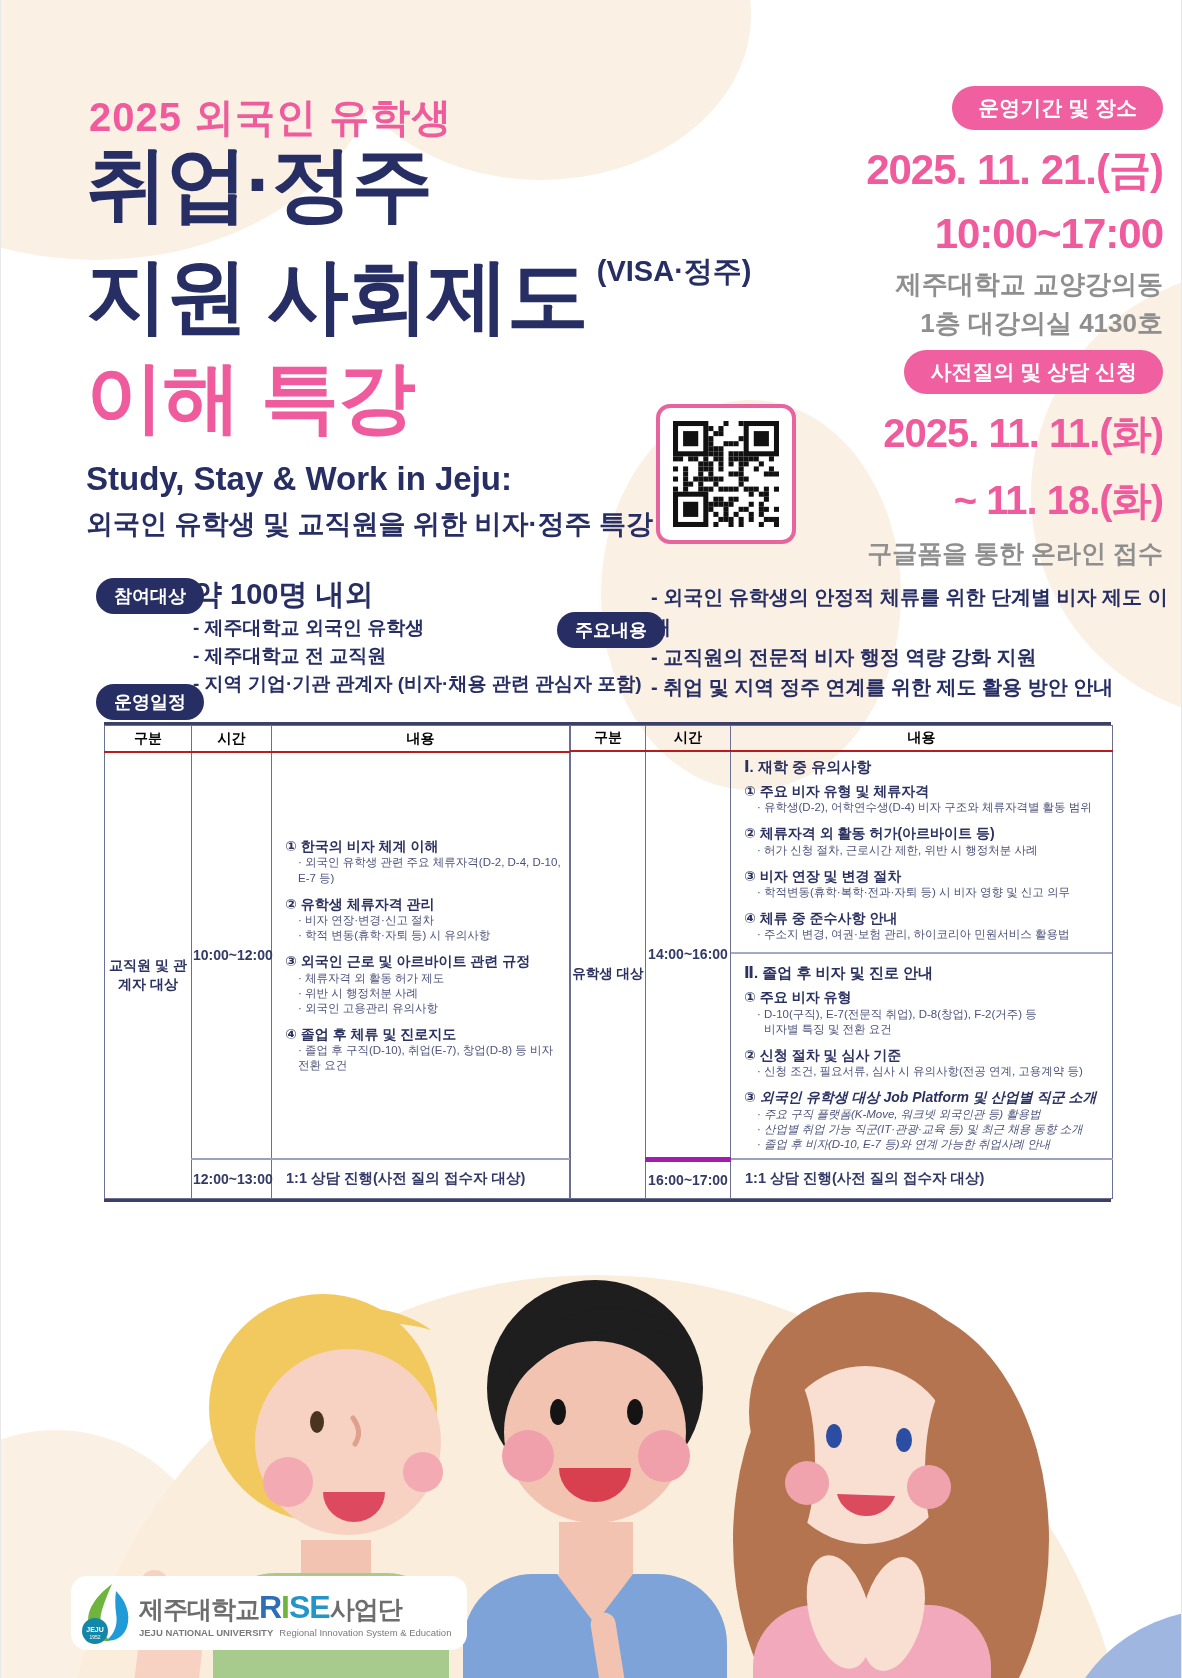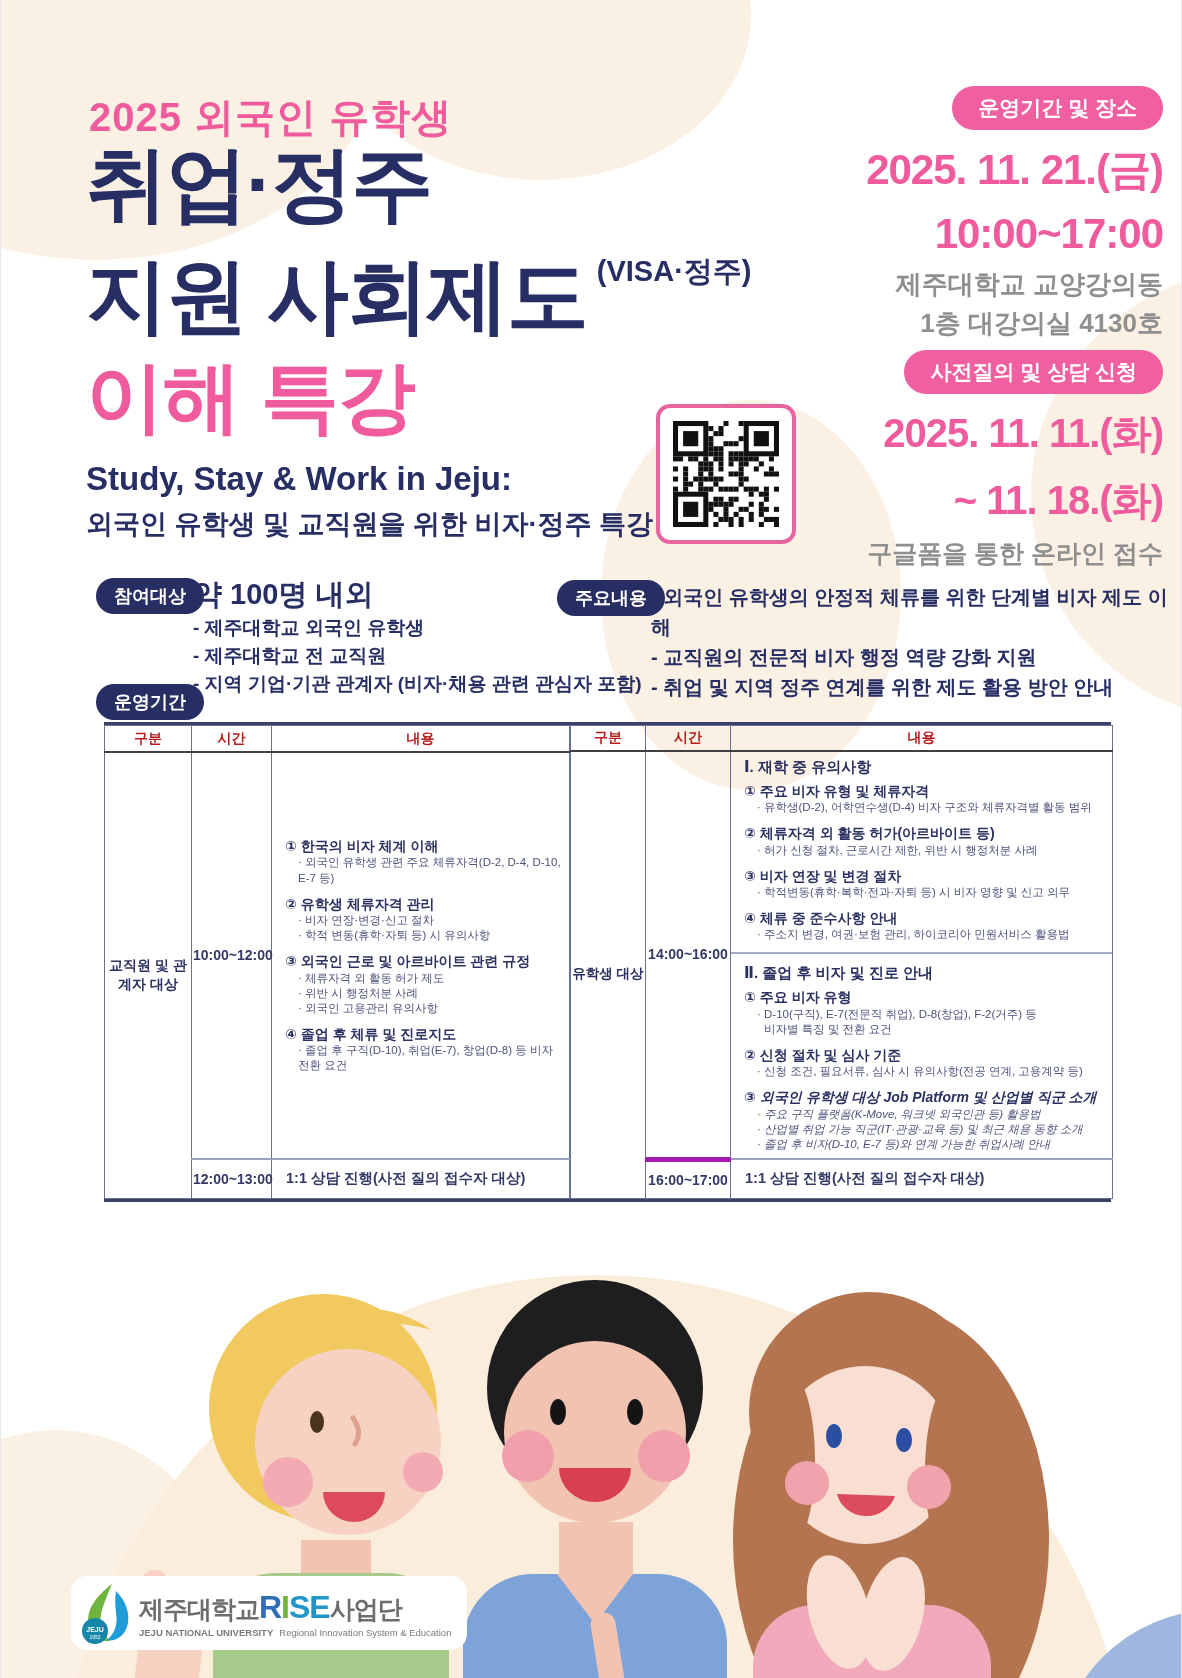--- a/index.html
+++ b/index.html
@@ -42,7 +42,7 @@
   .aud-badge{position:absolute;left:95px;top:578px;}
   .aud-head{position:absolute;left:192px;top:575px;font-size:29px;font-weight:800;color:#272e63;}
   .aud-items{position:absolute;left:192px;top:614px;font-size:19px;font-weight:700;color:#272e63;line-height:28px;}
-  .top-badge{position:absolute;left:556px;top:580px;}
+  .top-badge{position:absolute;left:556px;top:612px;}
   .top-items{position:absolute;left:650px;top:582px;font-size:20px;font-weight:800;color:#272e63;line-height:30px;}
   .sch-badge{position:absolute;left:95px;top:684px;}
 

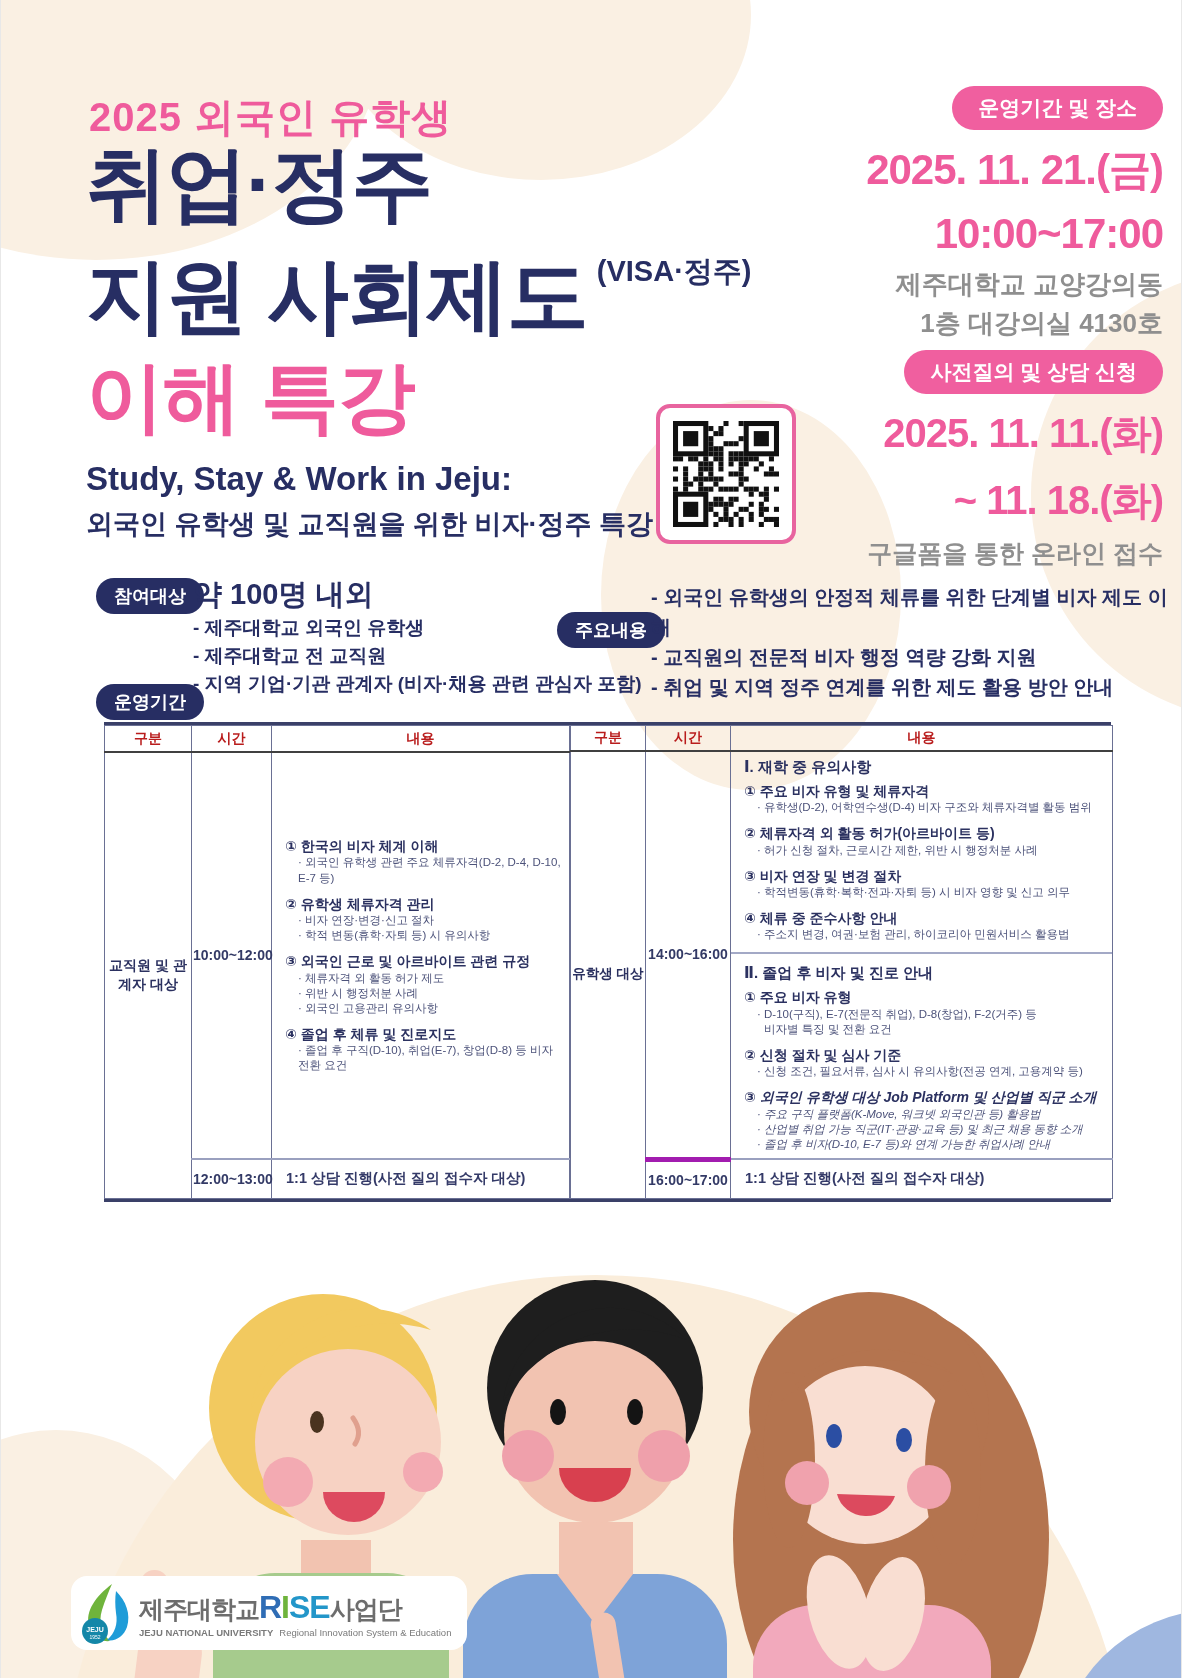--- a/index.html
+++ b/index.html
@@ -280,7 +280,7 @@
     <div>- 취업 및 지역 정주 연계를 위한 제도 활용 방안 안내</div>
   </div>
 
-  <span class="pill-navy sch-badge">운영기간</span>
+  <span class="pill-navy sch-badge">운영일정</span>
 
   <div class="sched-wrap">
 

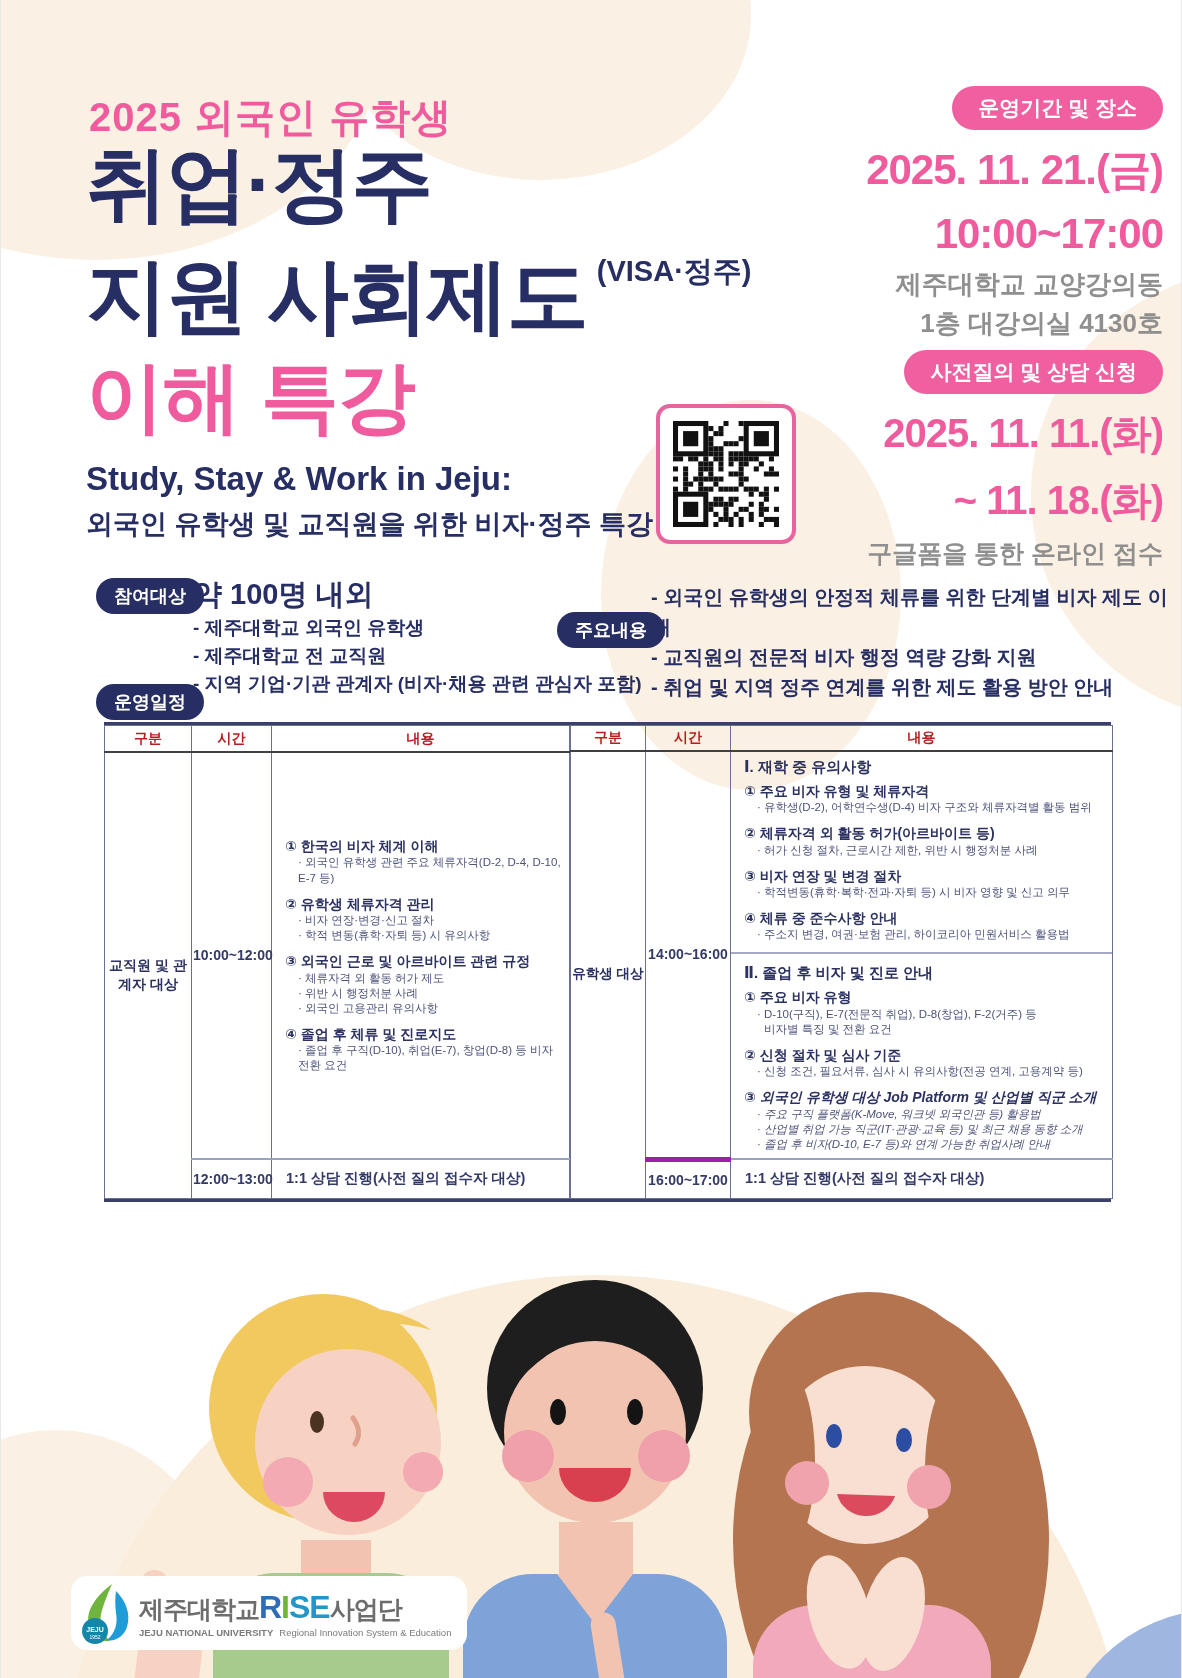--- a/index.html
+++ b/index.html
@@ -51,7 +51,7 @@
               border-top:3px solid #3a4068;border-bottom:3px solid #3a4068;}
   table.sched{border-collapse:collapse;table-layout:fixed;}
   .sched th,.sched td{border:1px solid #6a7094;vertical-align:middle;}
-  .sched th{height:22px;font-size:14px;font-weight:600;color:#b91c1c;border-bottom:2px solid #404040;}
+  .sched th{height:22px;font-size:14px;font-weight:600;color:#000000;border-bottom:2px solid #b91c1c;}
   .cell-group{text-align:center;font-size:14px;font-weight:700;color:#2b3160;line-height:1.4;}
   .cell-time{text-align:center;font-size:14px;font-weight:600;color:#333a66;white-space:nowrap;}
   .cell-content{height:372px;padding:6px 8px 6px 13px;}

